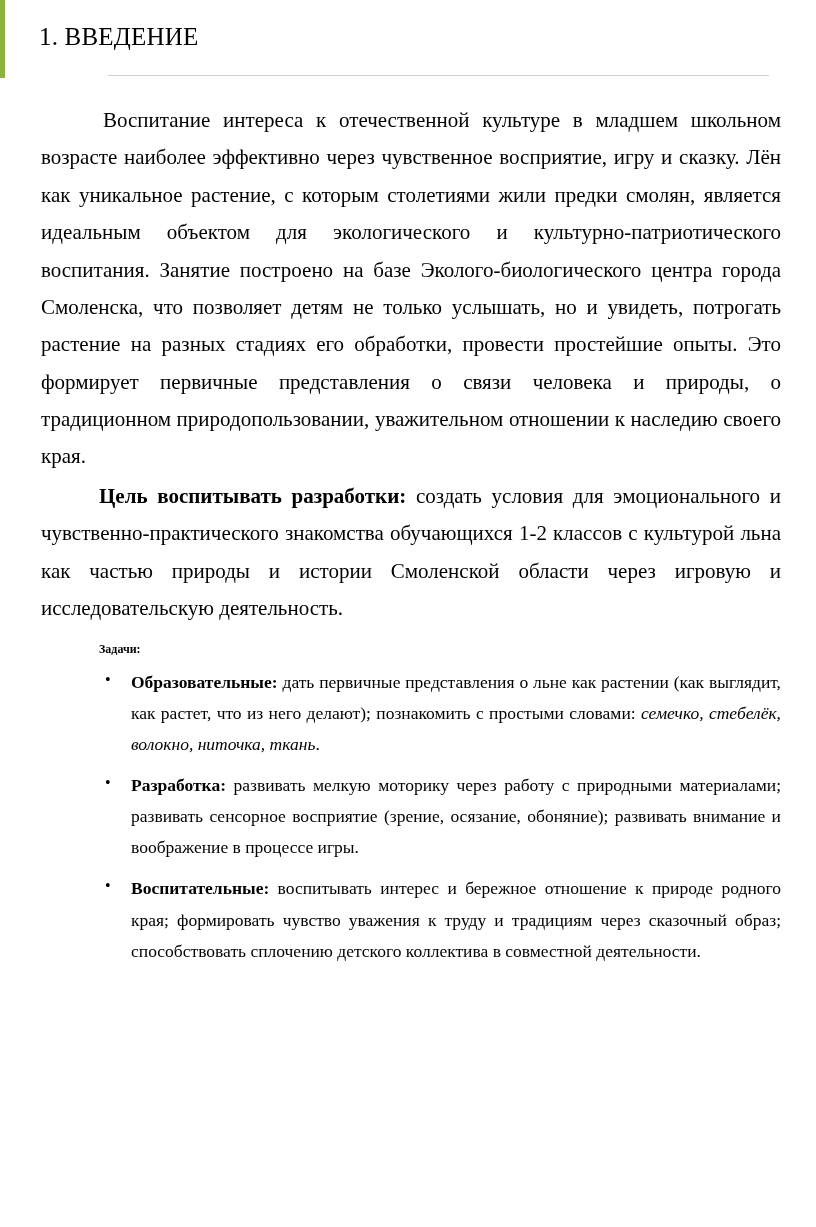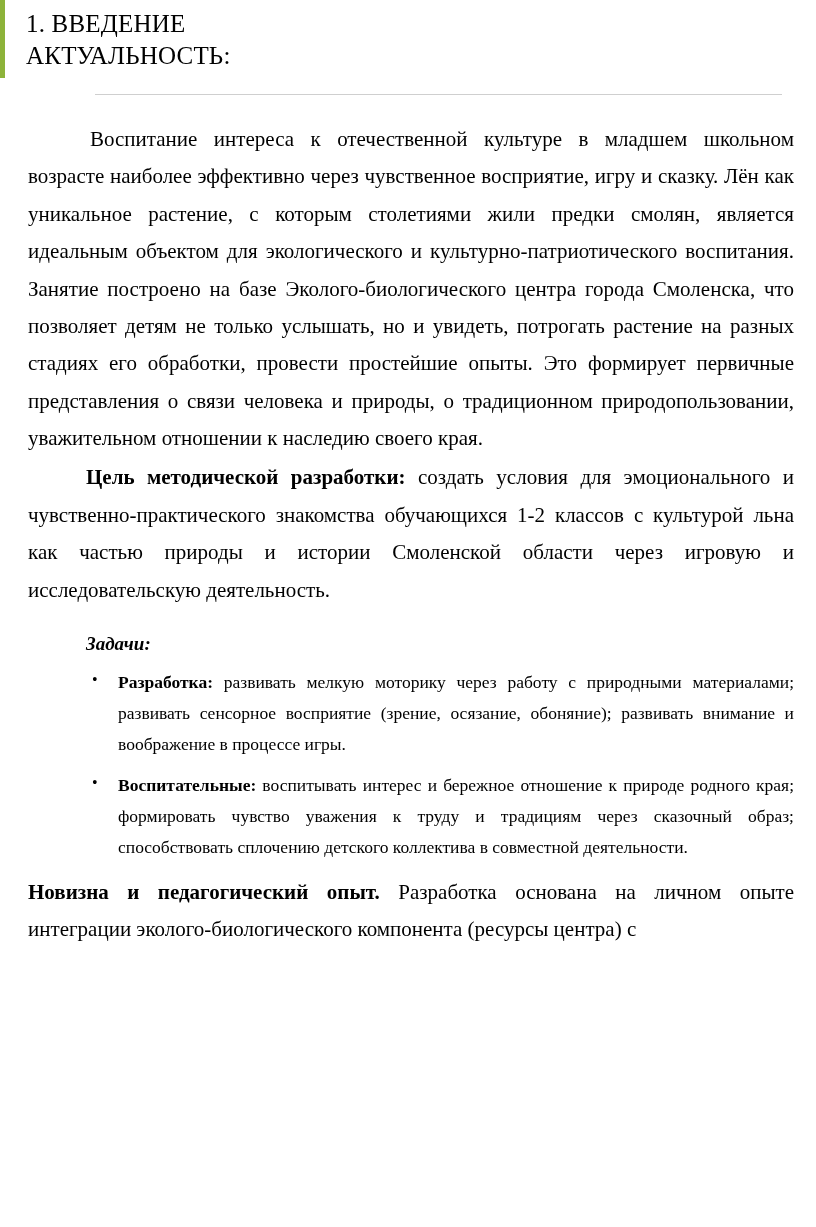--- a/index.html
+++ b/index.html
@@ -20,7 +20,7 @@
     width: 816px;
     height: 1178px;
     box-sizing: border-box;
-    padding: 0;
+    padding: 13px;
   }
   .accent-bar {
     position: absolute;

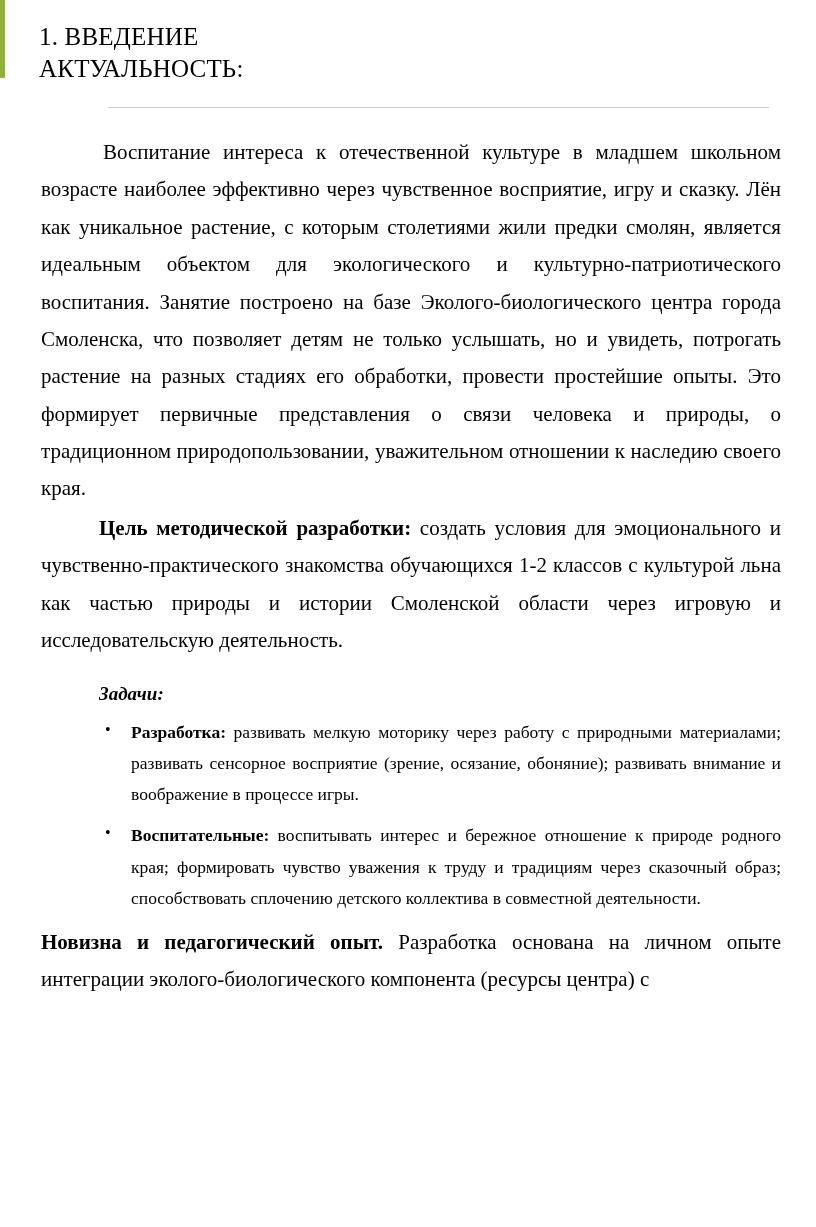--- a/index.html
+++ b/index.html
@@ -120,7 +120,6 @@
 
   <div class="header-block">
     <div class="doc-title">1. ВВЕДЕНИЕ</div>
-    <div class="doc-subtitle">АКТУАЛЬНОСТЬ:</div>
   </div>
 
   <hr class="divider">

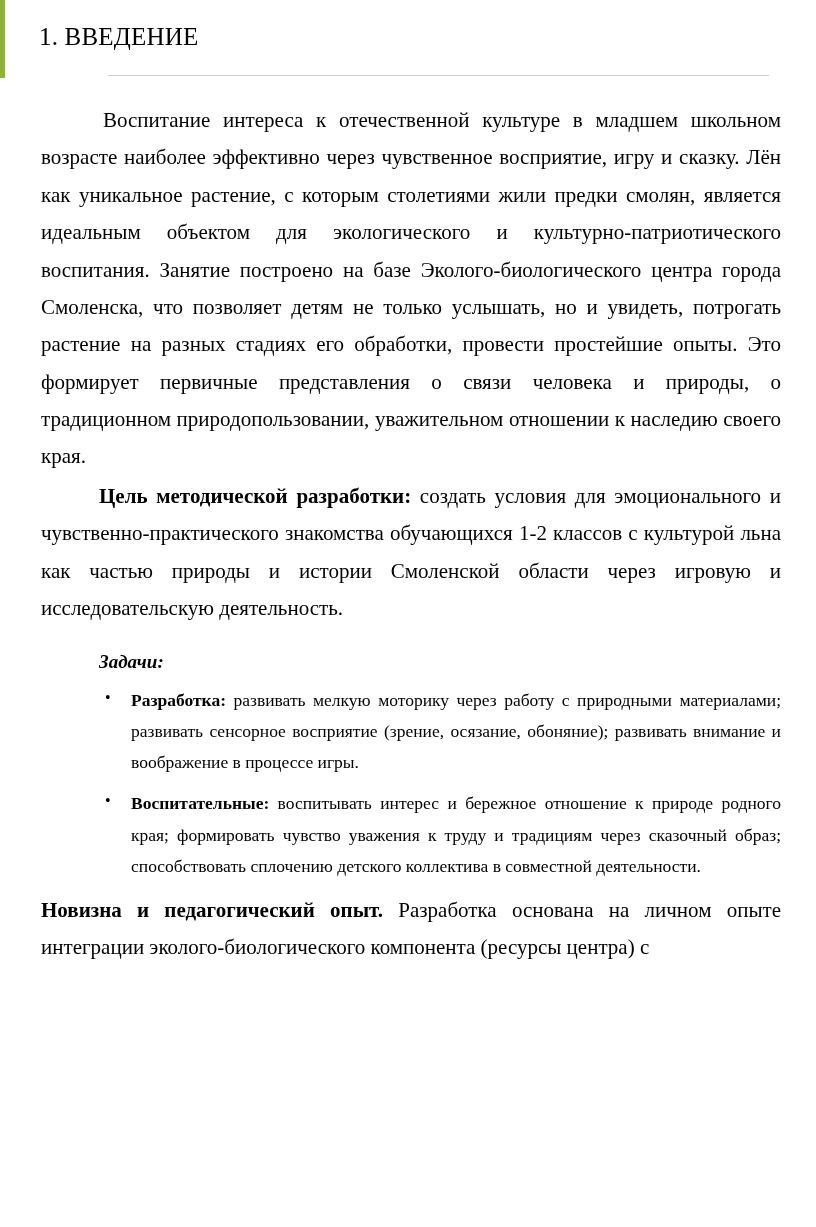--- a/index.html
+++ b/index.html
@@ -128,7 +128,7 @@
 
     <p class="para first"><span class="indent"></span><span>Воспитание интереса к отечественной культуре в младшем школьном возрасте наиболее эффективно через чувственное восприятие, игру и сказку. Лён как уникальное растение, с которым столетиями жили предки смолян, является идеальным объектом для экологического и культурно-патриотического воспитания. Занятие построено на базе Эколого-биологического центра города Смоленска, что позволяет детям не только услышать, но и увидеть, потрогать растение на разных стадиях его обработки, провести простейшие опыты. Это формирует первичные представления о связи человека и природы, о традиционном природопользовании, уважительном отношении к наследию своего края.</span></p>
 
-    <p class="para"><span class="indent-sm"></span><span class="bold">Цель методической разработки:</span><span> создать условия для эмоционального и чувственно-практического знакомства обучающихся 1-2 классов с культурой льна как частью природы и истории Смоленской области через игровую и исследовательскую деятельность.</span></p>
+    <p class="para"><span class="indent-sm"></span><span class="bold">Цель воспитывать разработки:</span><span> создать условия для эмоционального и чувственно-практического знакомства обучающихся 1-2 классов с культурой льна как частью природы и истории Смоленской области через игровую и исследовательскую деятельность.</span></p>
 
     <p class="task-head"><span class="indent-sm"></span><span class="bold">Задачи:</span></p>
 

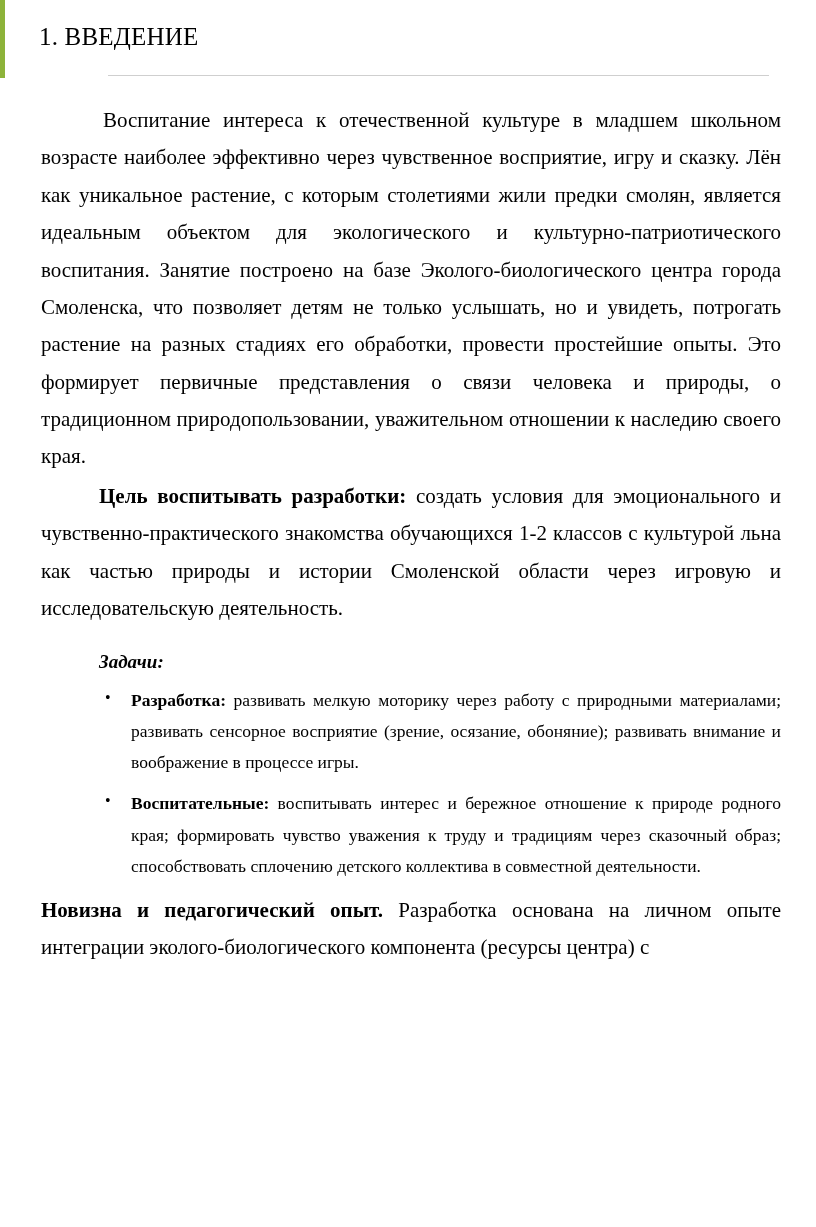--- a/index.html
+++ b/index.html
@@ -102,10 +102,9 @@
     font-size: 16px;
   }
   .task-head {
-    margin: 18px 0 0 0;
-    font-size: 19px;
+    margin: 12px 0 0 0;
+    font-size: 12px;
     line-height: 1.78;
-    font-style: italic;
   }
   .novelty {
     margin-top: 12px;

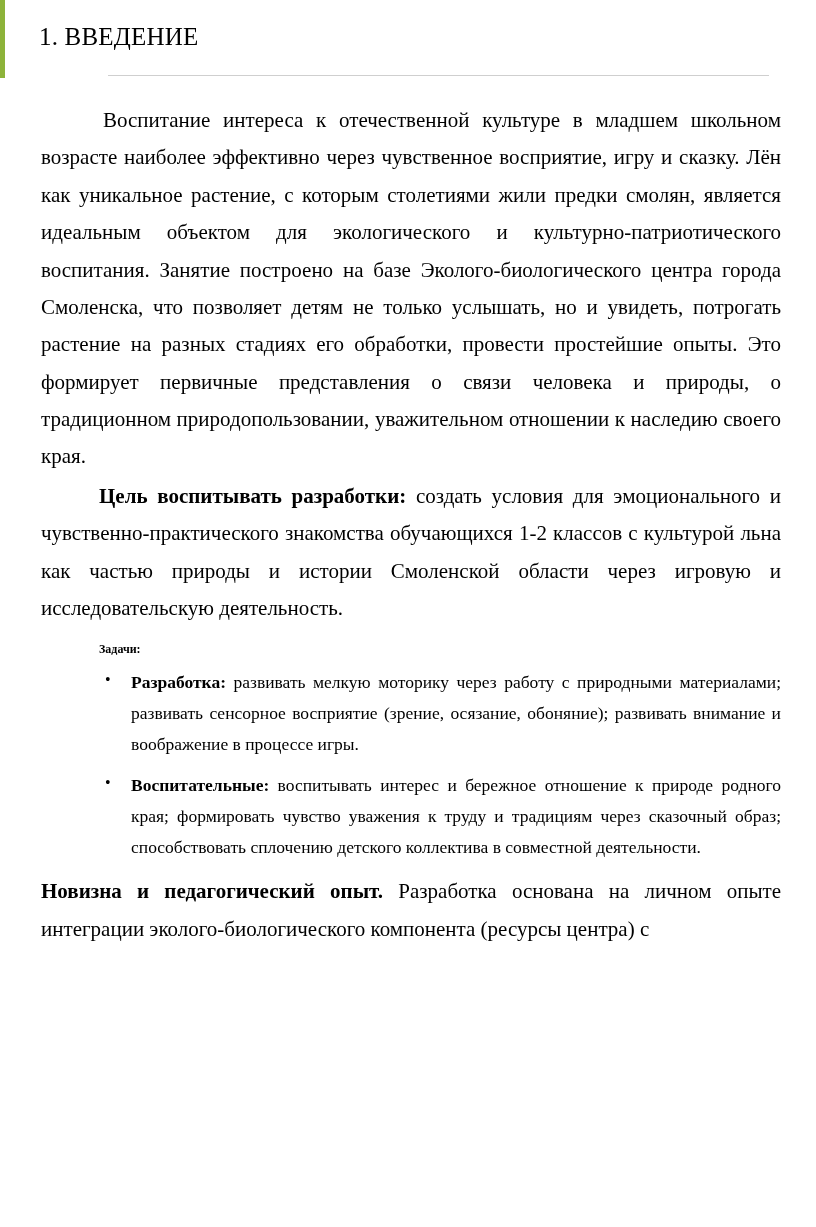--- a/index.html
+++ b/index.html
@@ -133,6 +133,9 @@
 
     <ul class="tasks">
       <li>
+        <span class="bold">Образовательные:</span><span> дать первичные представления о льне как растении (как выглядит, как растет, что из него делают); познакомить с простыми словами: </span><span class="italic">семечко, стебелёк, волокно, ниточка, ткань</span><span>.</span>
+      </li>
+      <li>
         <span class="bold">Разработка:</span><span> развивать мелкую моторику через работу с природными материалами; развивать сенсорное восприятие (зрение, осязание, обоняние); развивать внимание и воображение в процессе игры.</span><span class="italic"></span><span></span>
       </li>
       <li>

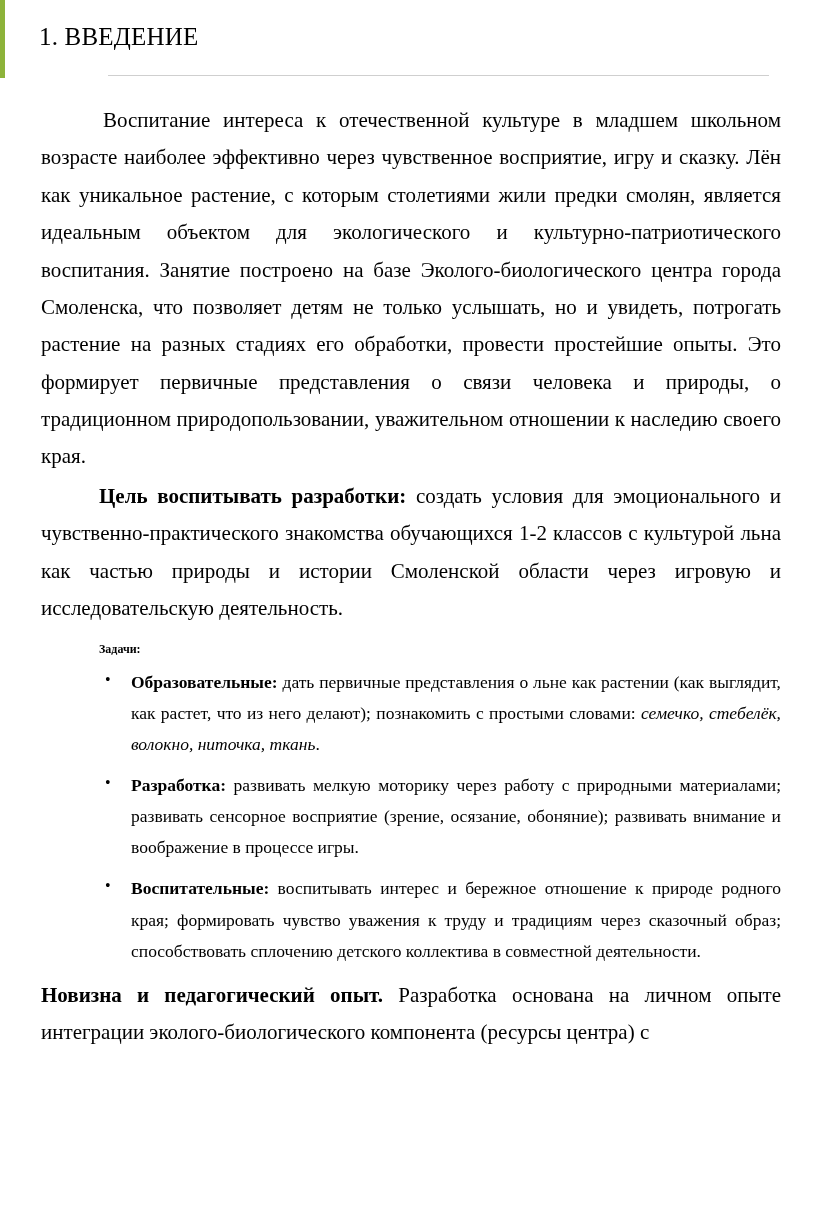--- a/index.html
+++ b/index.html
@@ -143,7 +143,6 @@
       </li>
     </ul>
 
-    <p class="para novelty"><span class="bold">Новизна и педагогический опыт.</span><span> Разработка основана на личном опыте интеграции эколого-биологического компонента (ресурсы центра) с</span></p>
 
   </div>
 </div>

